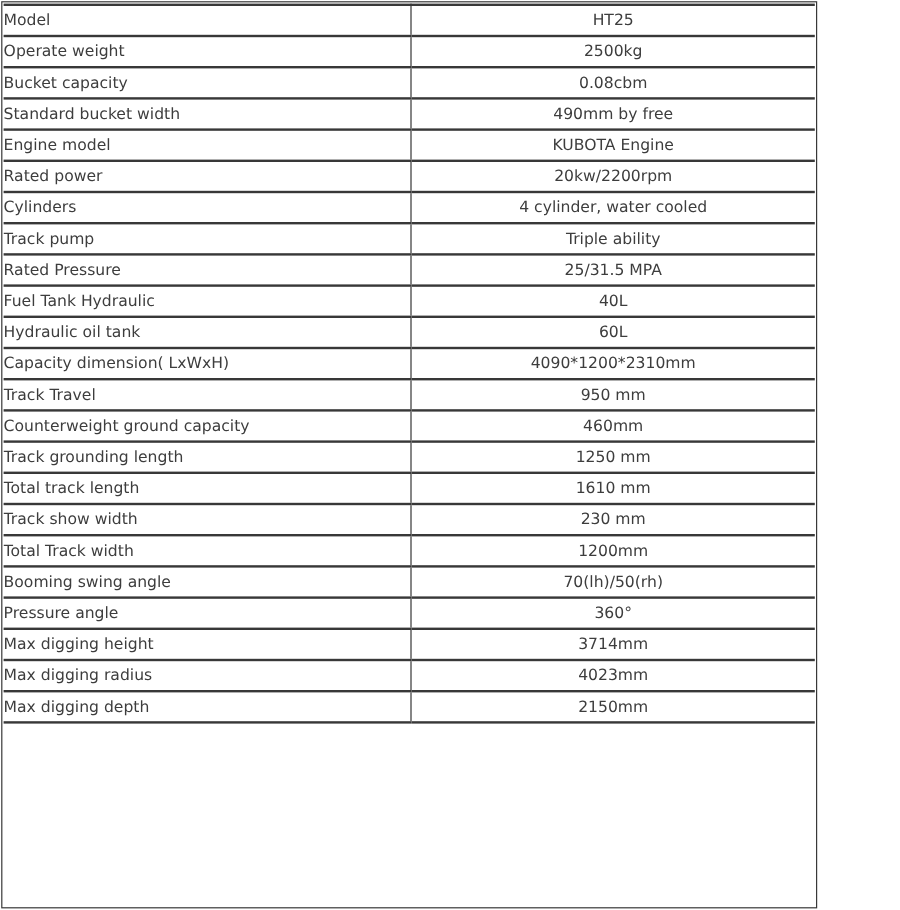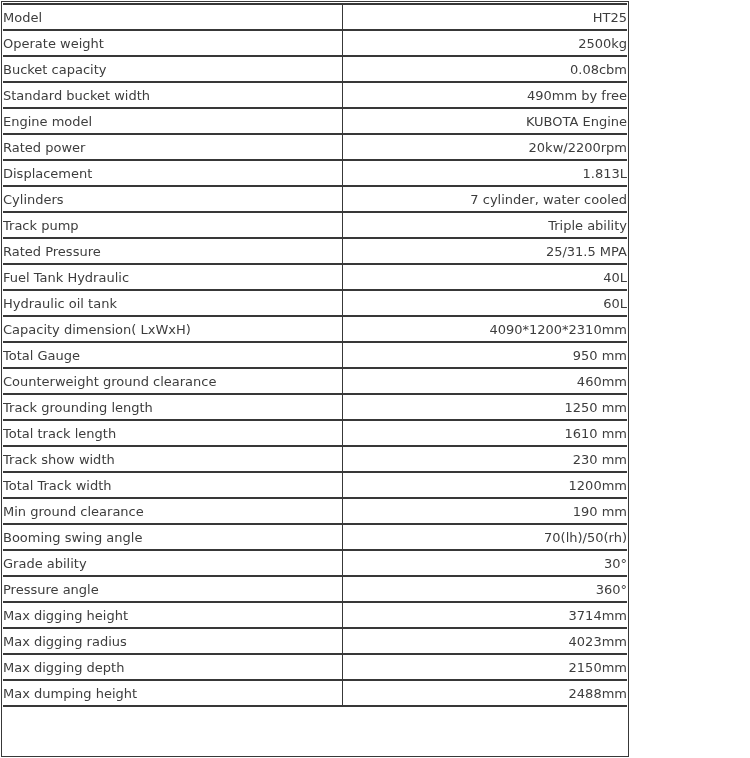--- a/index.html
+++ b/index.html
@@ -15,7 +15,7 @@
   }
   .table-frame {
     box-sizing: border-box;
-    width: 628px;
+    width: 680px;
     height: 756px;
     margin: 1px;
     border: 1px solid #383838;

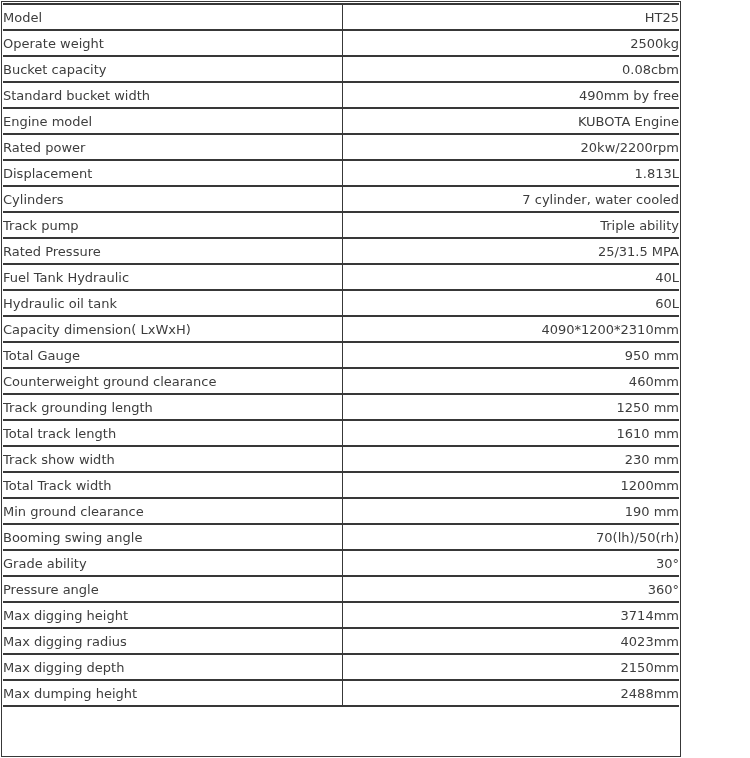--- a/index.html
+++ b/index.html
@@ -45,7 +45,7 @@
     text-align: left;
   }
   td.spec-value {
-    text-align: right;
+    text-align: center;
   }
 </style>
 </head>

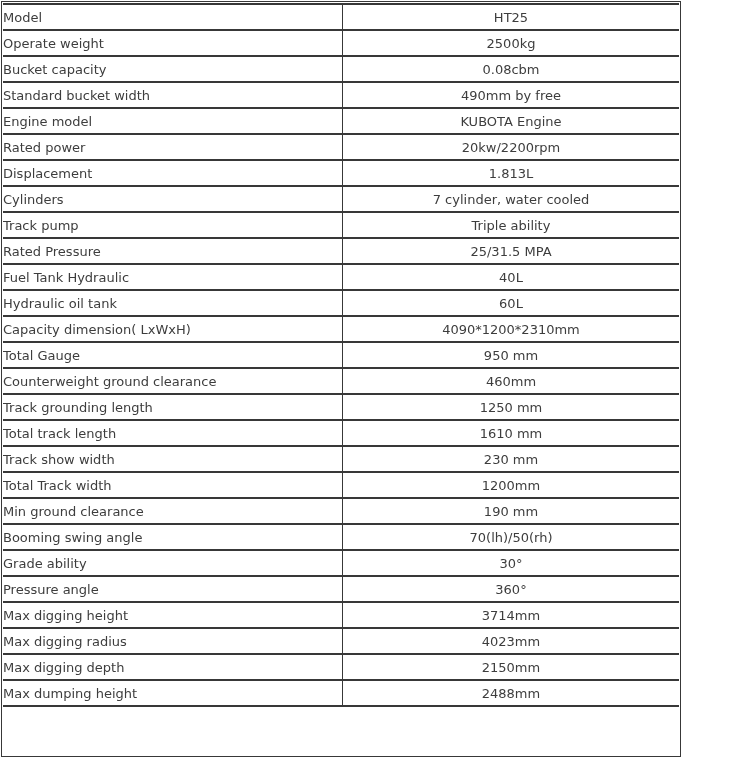--- a/index.html
+++ b/index.html
@@ -77,10 +77,6 @@
         <tr>
           <td class="spec-label">Rated power</td>
           <td class="spec-value">20kw/2200rpm</td>
-        </tr>
-        <tr>
-          <td class="spec-label">Displacement</td>
-          <td class="spec-value">1.813L</td>
         </tr>
         <tr>
           <td class="spec-label">Cylinders</td>

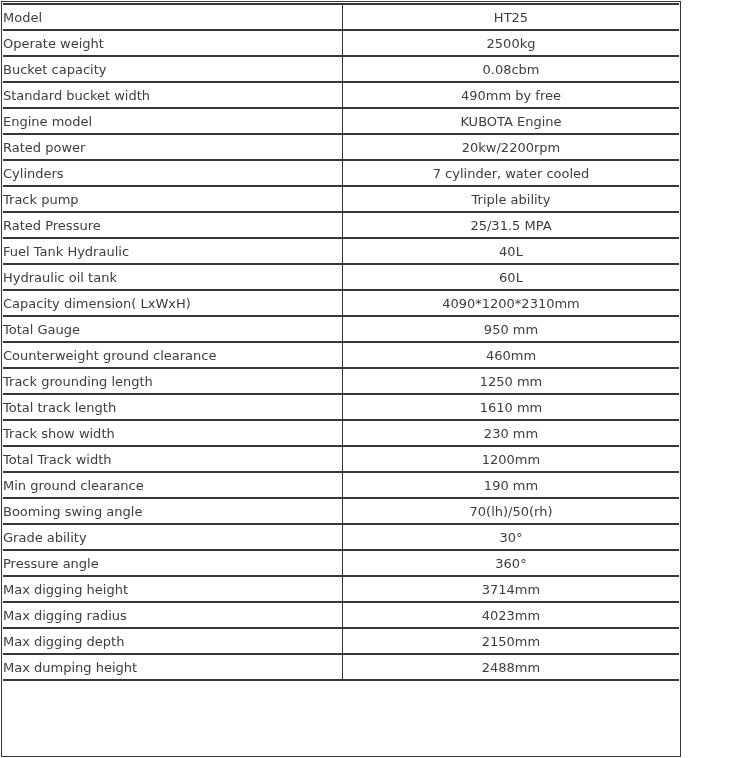--- a/index.html
+++ b/index.html
@@ -80,7 +80,7 @@
         </tr>
         <tr>
           <td class="spec-label">Cylinders</td>
-          <td class="spec-value">7 cylinder, water cooled</td>
+          <td class="spec-value">4 cylinder, water cooled</td>
         </tr>
         <tr>
           <td class="spec-label">Track pump</td>

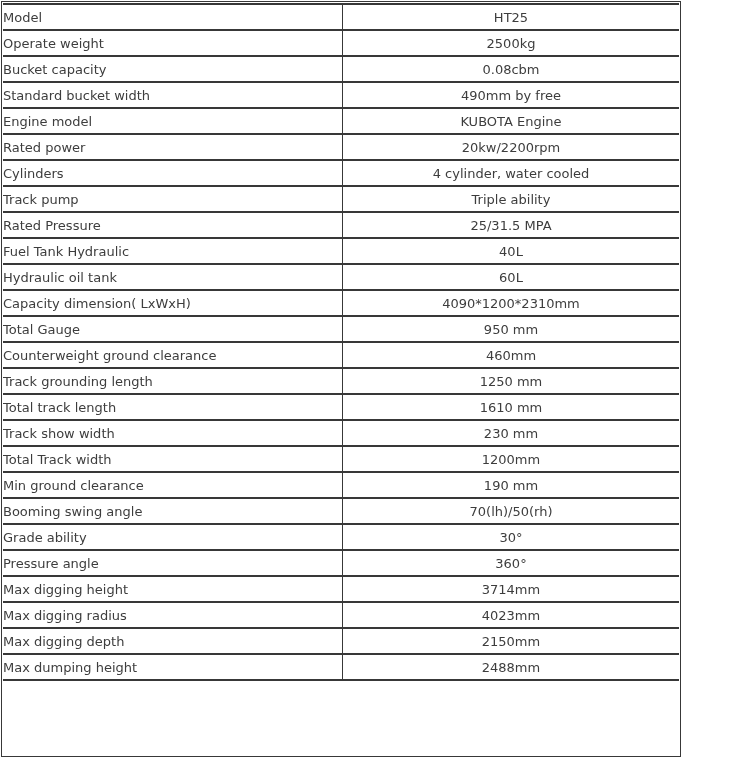--- a/index.html
+++ b/index.html
@@ -103,7 +103,7 @@
           <td class="spec-value">4090*1200*2310mm</td>
         </tr>
         <tr>
-          <td class="spec-label">Total Gauge</td>
+          <td class="spec-label">Track Travel</td>
           <td class="spec-value">950 mm</td>
         </tr>
         <tr>

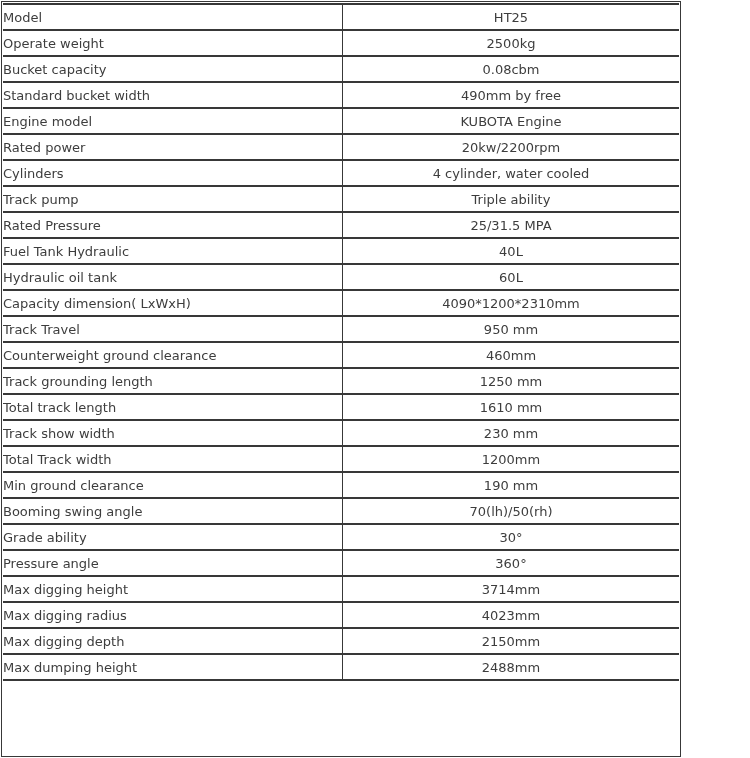--- a/index.html
+++ b/index.html
@@ -107,7 +107,7 @@
           <td class="spec-value">950 mm</td>
         </tr>
         <tr>
-          <td class="spec-label">Counterweight ground clearance</td>
+          <td class="spec-label">Counterweight ground capacity</td>
           <td class="spec-value">460mm</td>
         </tr>
         <tr>

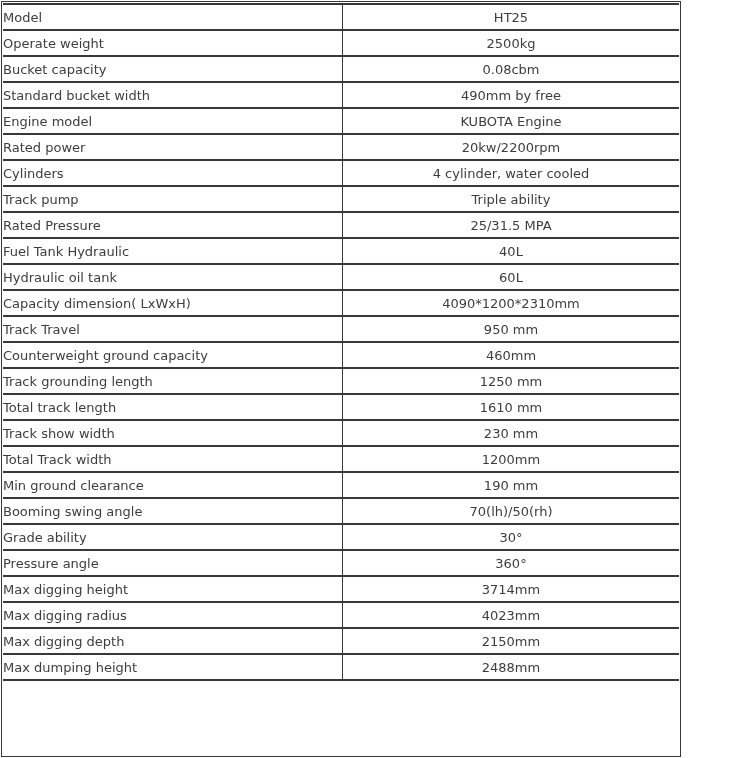--- a/index.html
+++ b/index.html
@@ -127,10 +127,6 @@
           <td class="spec-value">1200mm</td>
         </tr>
         <tr>
-          <td class="spec-label">Min ground clearance</td>
-          <td class="spec-value">190 mm</td>
-        </tr>
-        <tr>
           <td class="spec-label">Booming swing angle</td>
           <td class="spec-value">70(lh)/50(rh)</td>
         </tr>

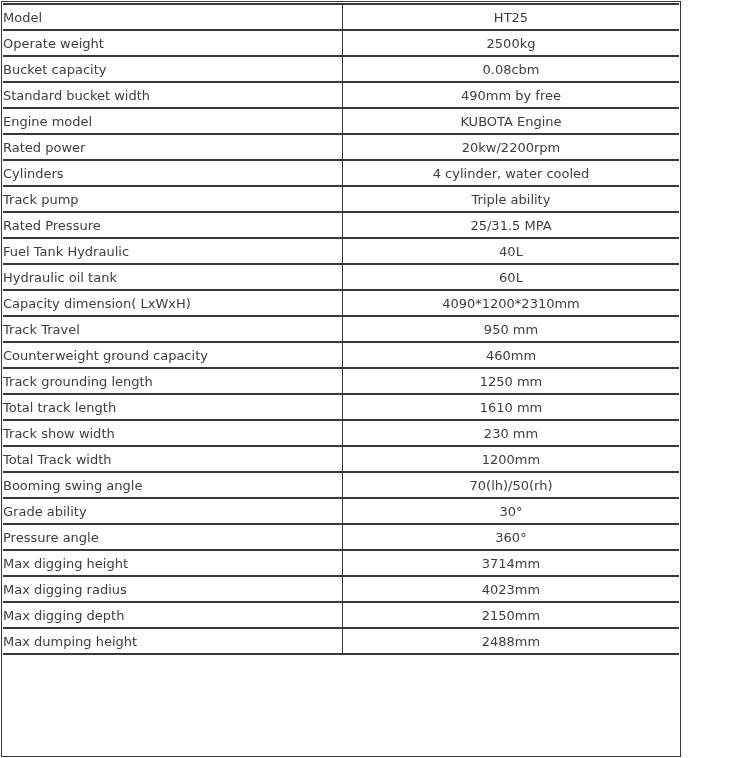--- a/index.html
+++ b/index.html
@@ -131,10 +131,6 @@
           <td class="spec-value">70(lh)/50(rh)</td>
         </tr>
         <tr>
-          <td class="spec-label">Grade ability</td>
-          <td class="spec-value">30°</td>
-        </tr>
-        <tr>
           <td class="spec-label">Pressure angle</td>
           <td class="spec-value">360°</td>
         </tr>

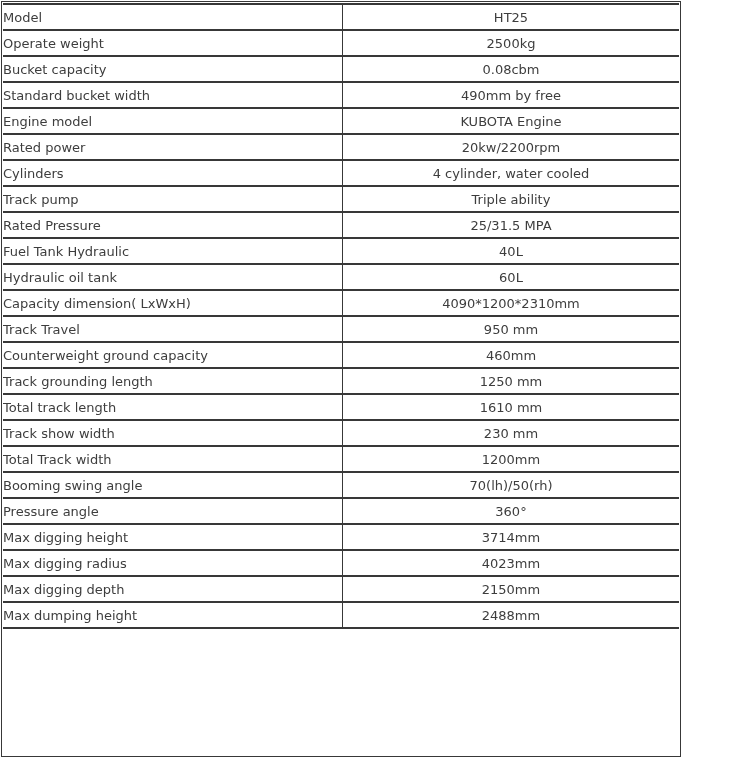--- a/index.html
+++ b/index.html
@@ -146,10 +146,6 @@
           <td class="spec-label">Max digging depth</td>
           <td class="spec-value">2150mm</td>
         </tr>
-        <tr>
-          <td class="spec-label">Max dumping height</td>
-          <td class="spec-value">2488mm</td>
-        </tr>
       </tbody>
   </table>
 </div>

